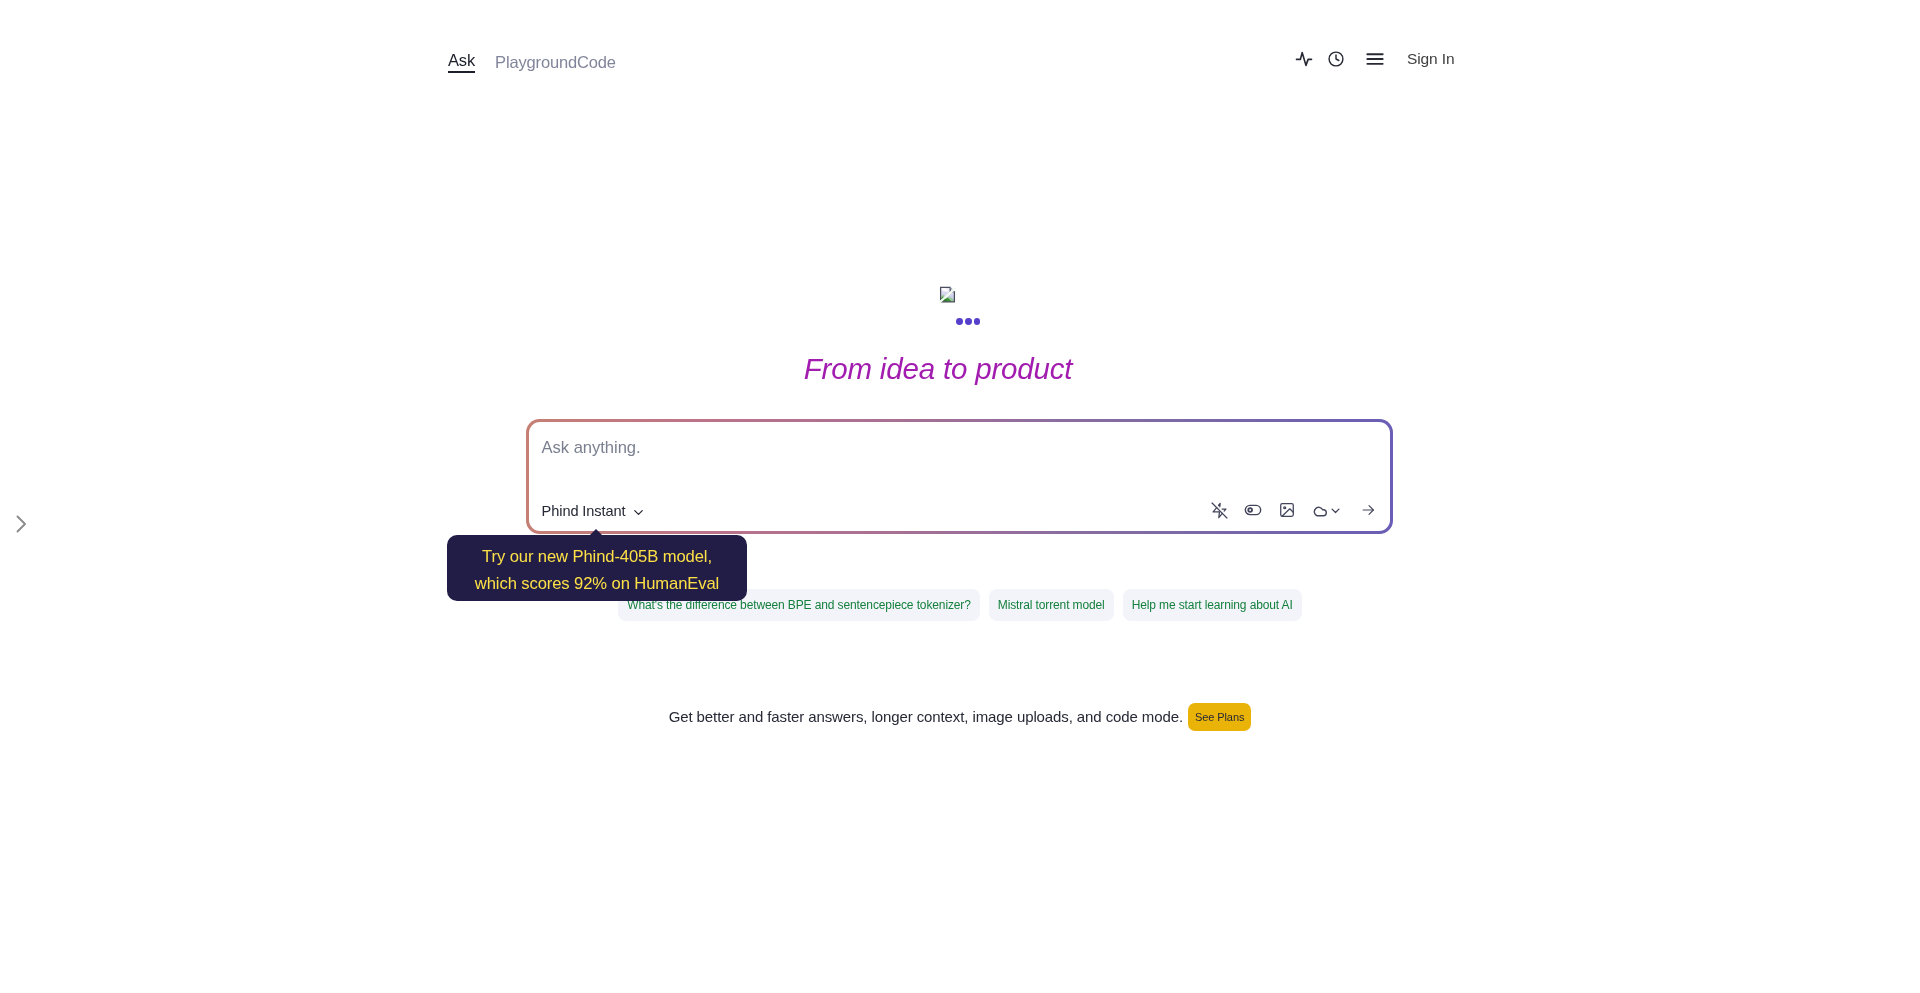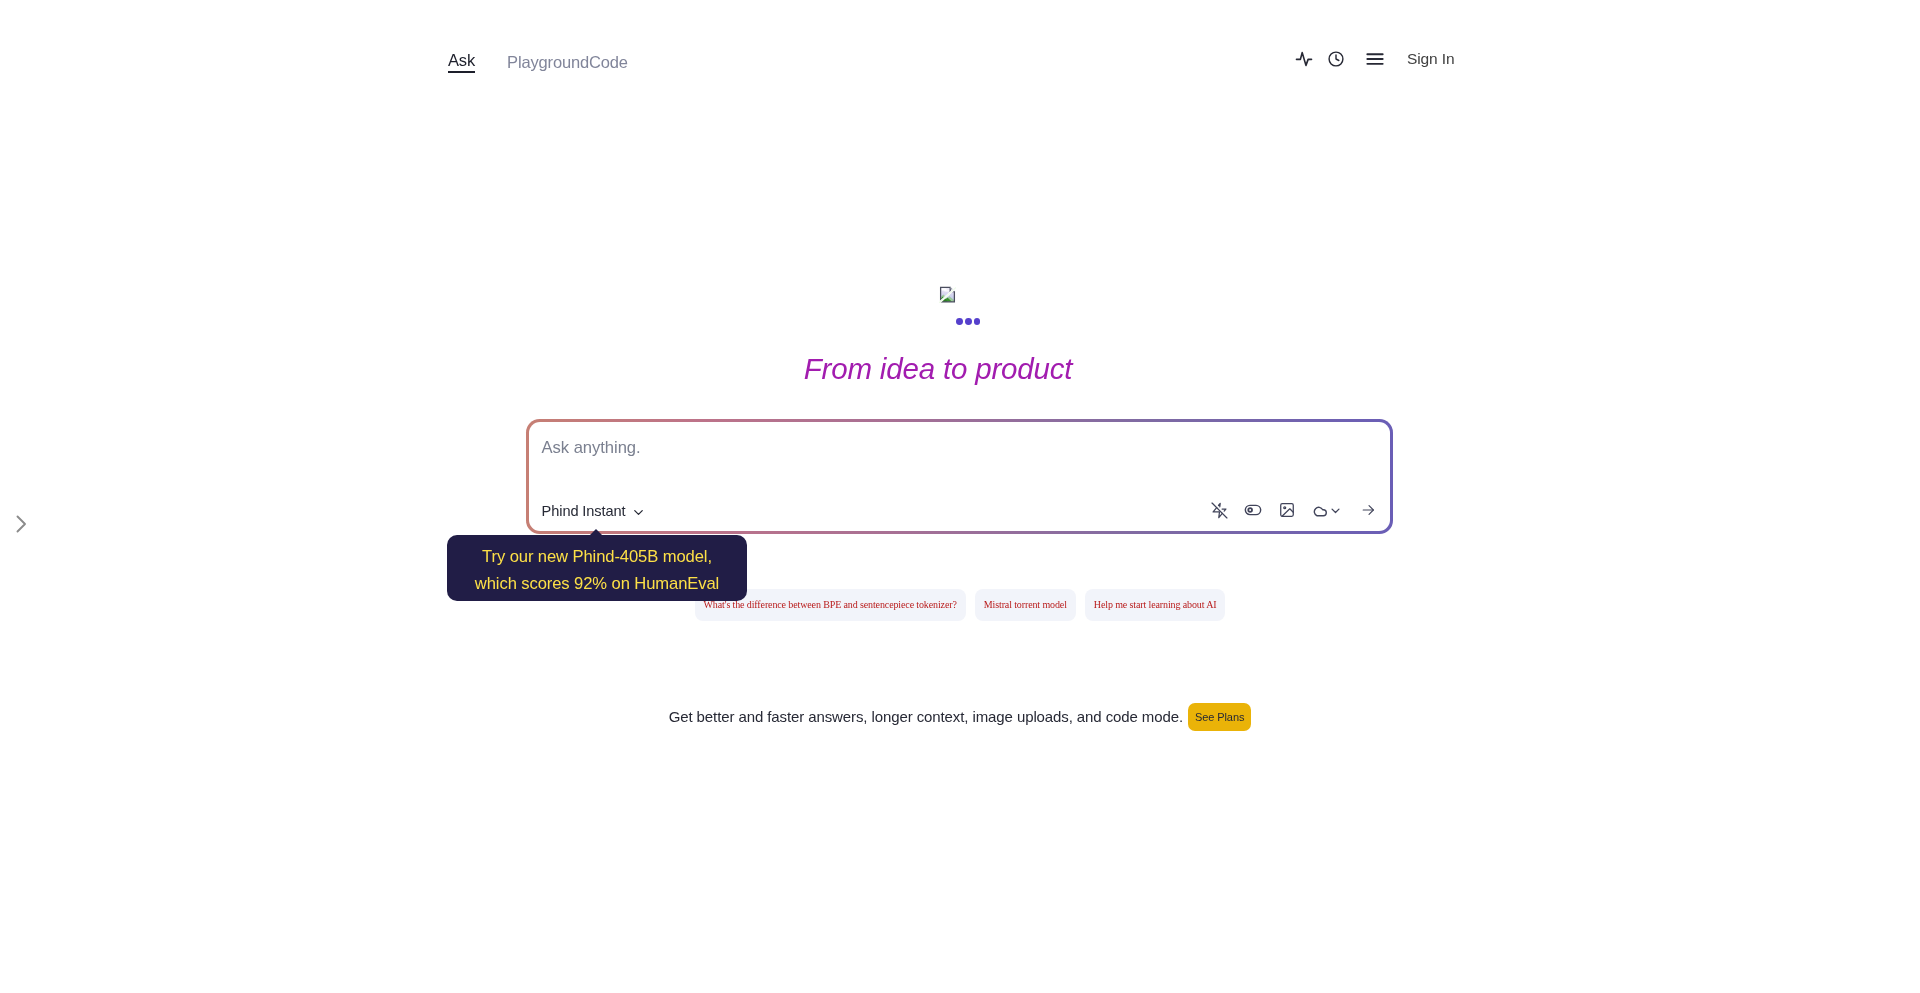--- a/index.html
+++ b/index.html
@@ -19,7 +19,7 @@
   .nav-tabs { position:absolute; left:448px; top:52px; display:flex; align-items:flex-end; }
   .nav-tab { font-size:16.5px; line-height:17px; color:#81859a; letter-spacing:-0.15px; cursor:pointer; padding-bottom:2px; }
   .nav-tab.active { color:#1d1f2b; border-bottom:2px solid #1d1f2b; }
-  .nav-tab.t1 { margin-right:32px; }
+  .nav-tab.t1 { margin-right:20px; }
   .nav-tab.t2 { }
 
   .header-right { position:absolute; left:1295px; top:49px; display:flex; align-items:center; }

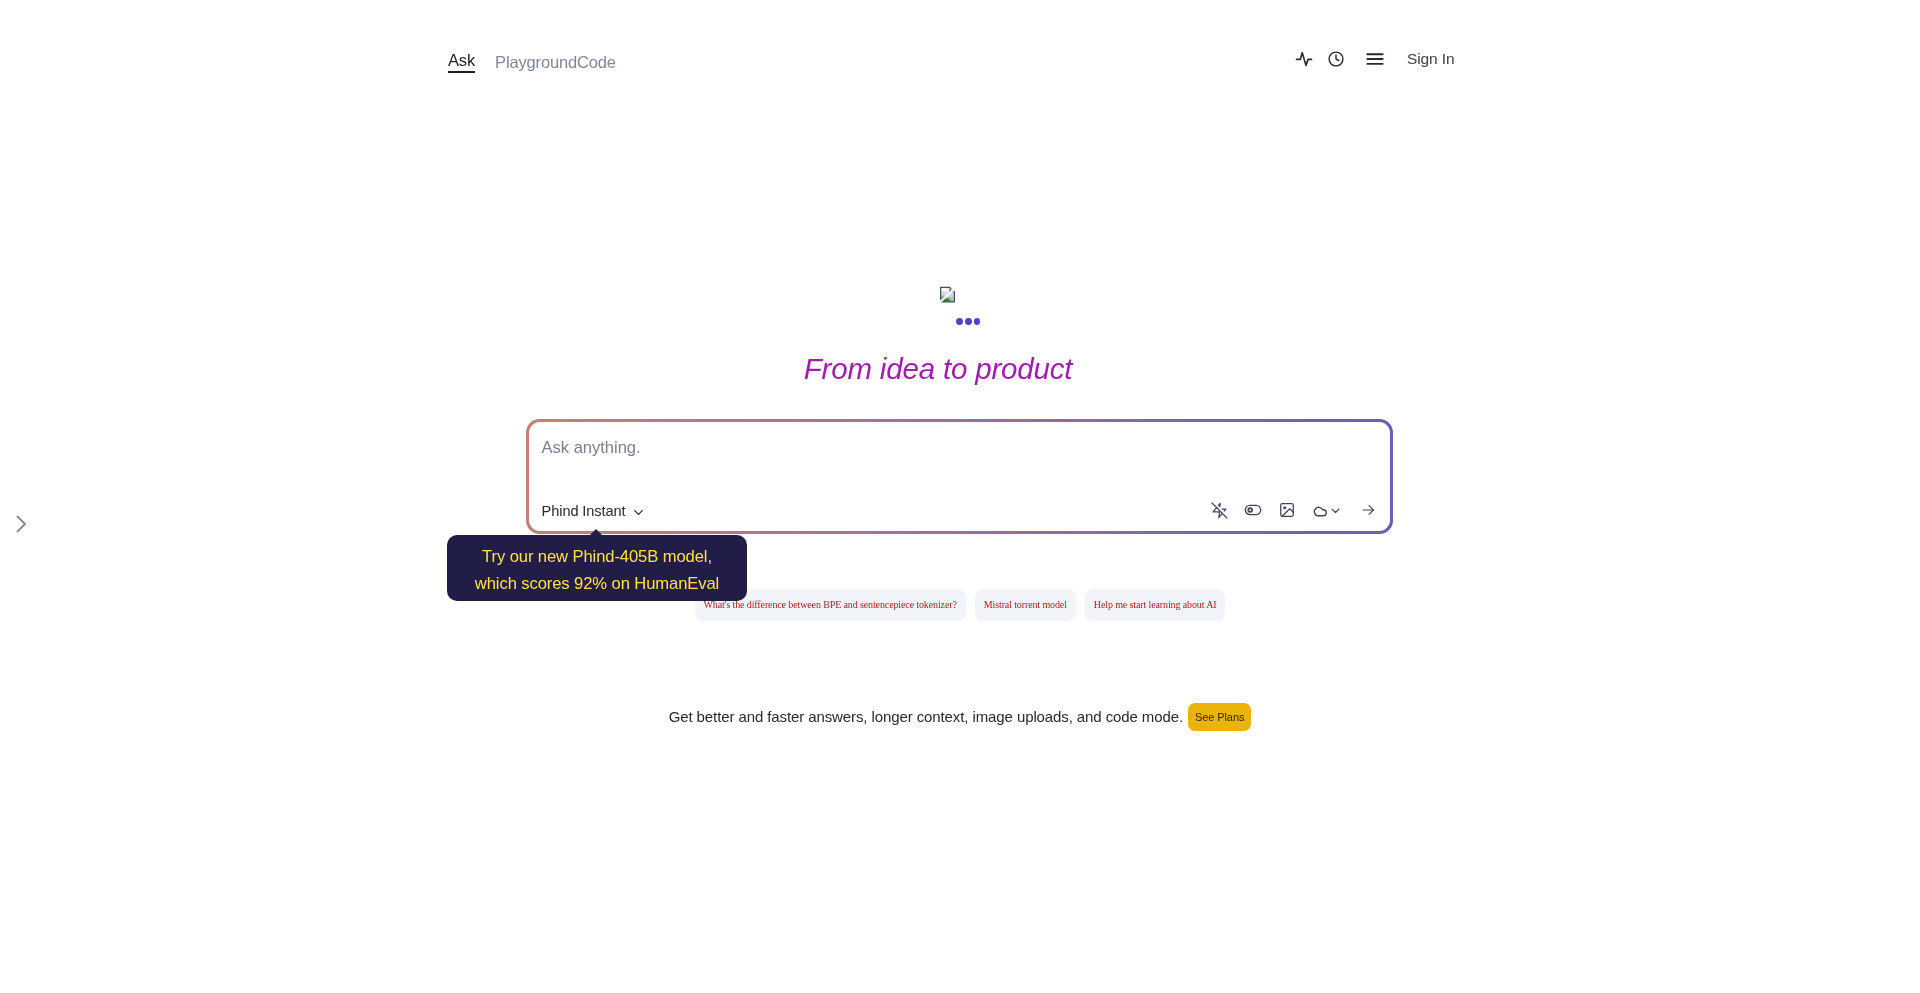--- a/index.html
+++ b/index.html
@@ -68,7 +68,7 @@
   .suggestions { position:absolute; left:520px; top:589px; width:880px; display:flex; flex-wrap:wrap;
     justify-content:center; align-content:flex-start; gap:9px 9px; }
   .chip { background:#f2f4fa; border-radius:8px; height:32px; line-height:32px; padding:0 9px;
-    font-size:10px; letter-spacing:-0.12px; color:#b91c1c; cursor:pointer; white-space:nowrap;font-family:Liberation Serif, serif; }
+    font-size:12px; letter-spacing:-0.12px; color:#15803d; cursor:pointer; white-space:nowrap; }
 
   
   .plans { position:absolute; left:0; top:703px; width:1920px; text-align:center;

